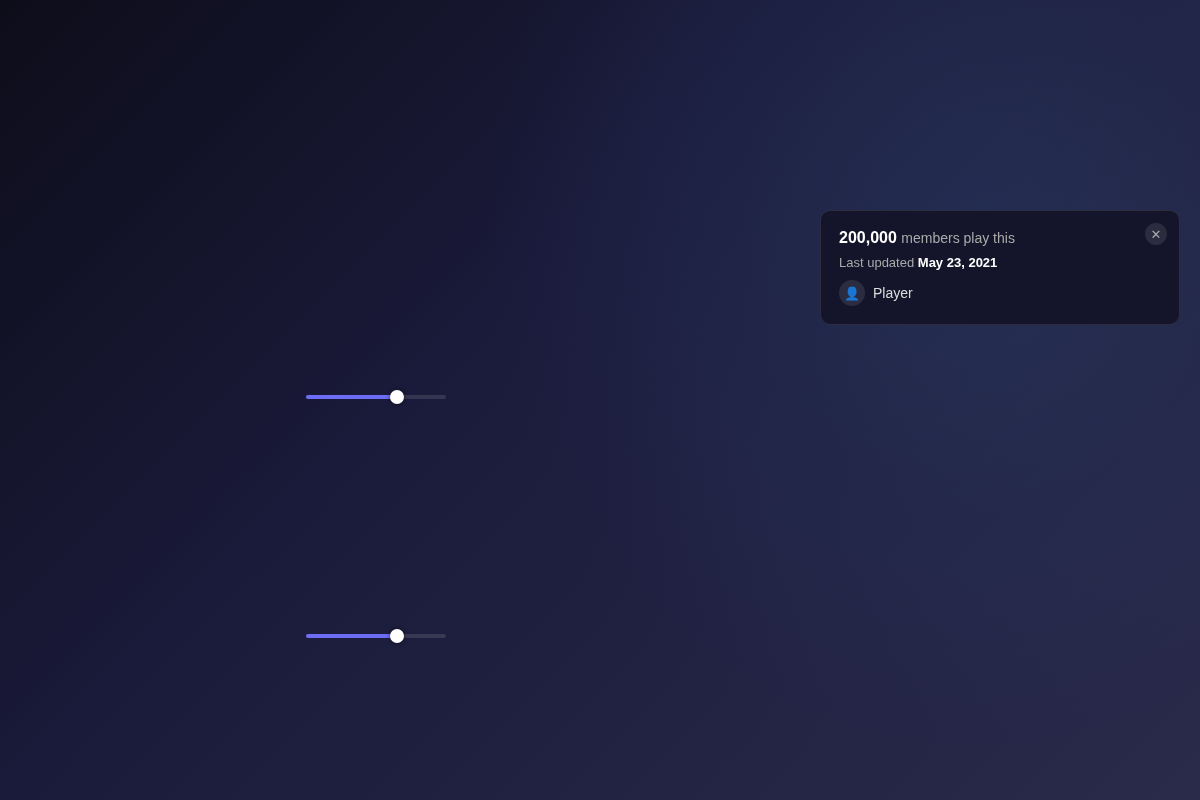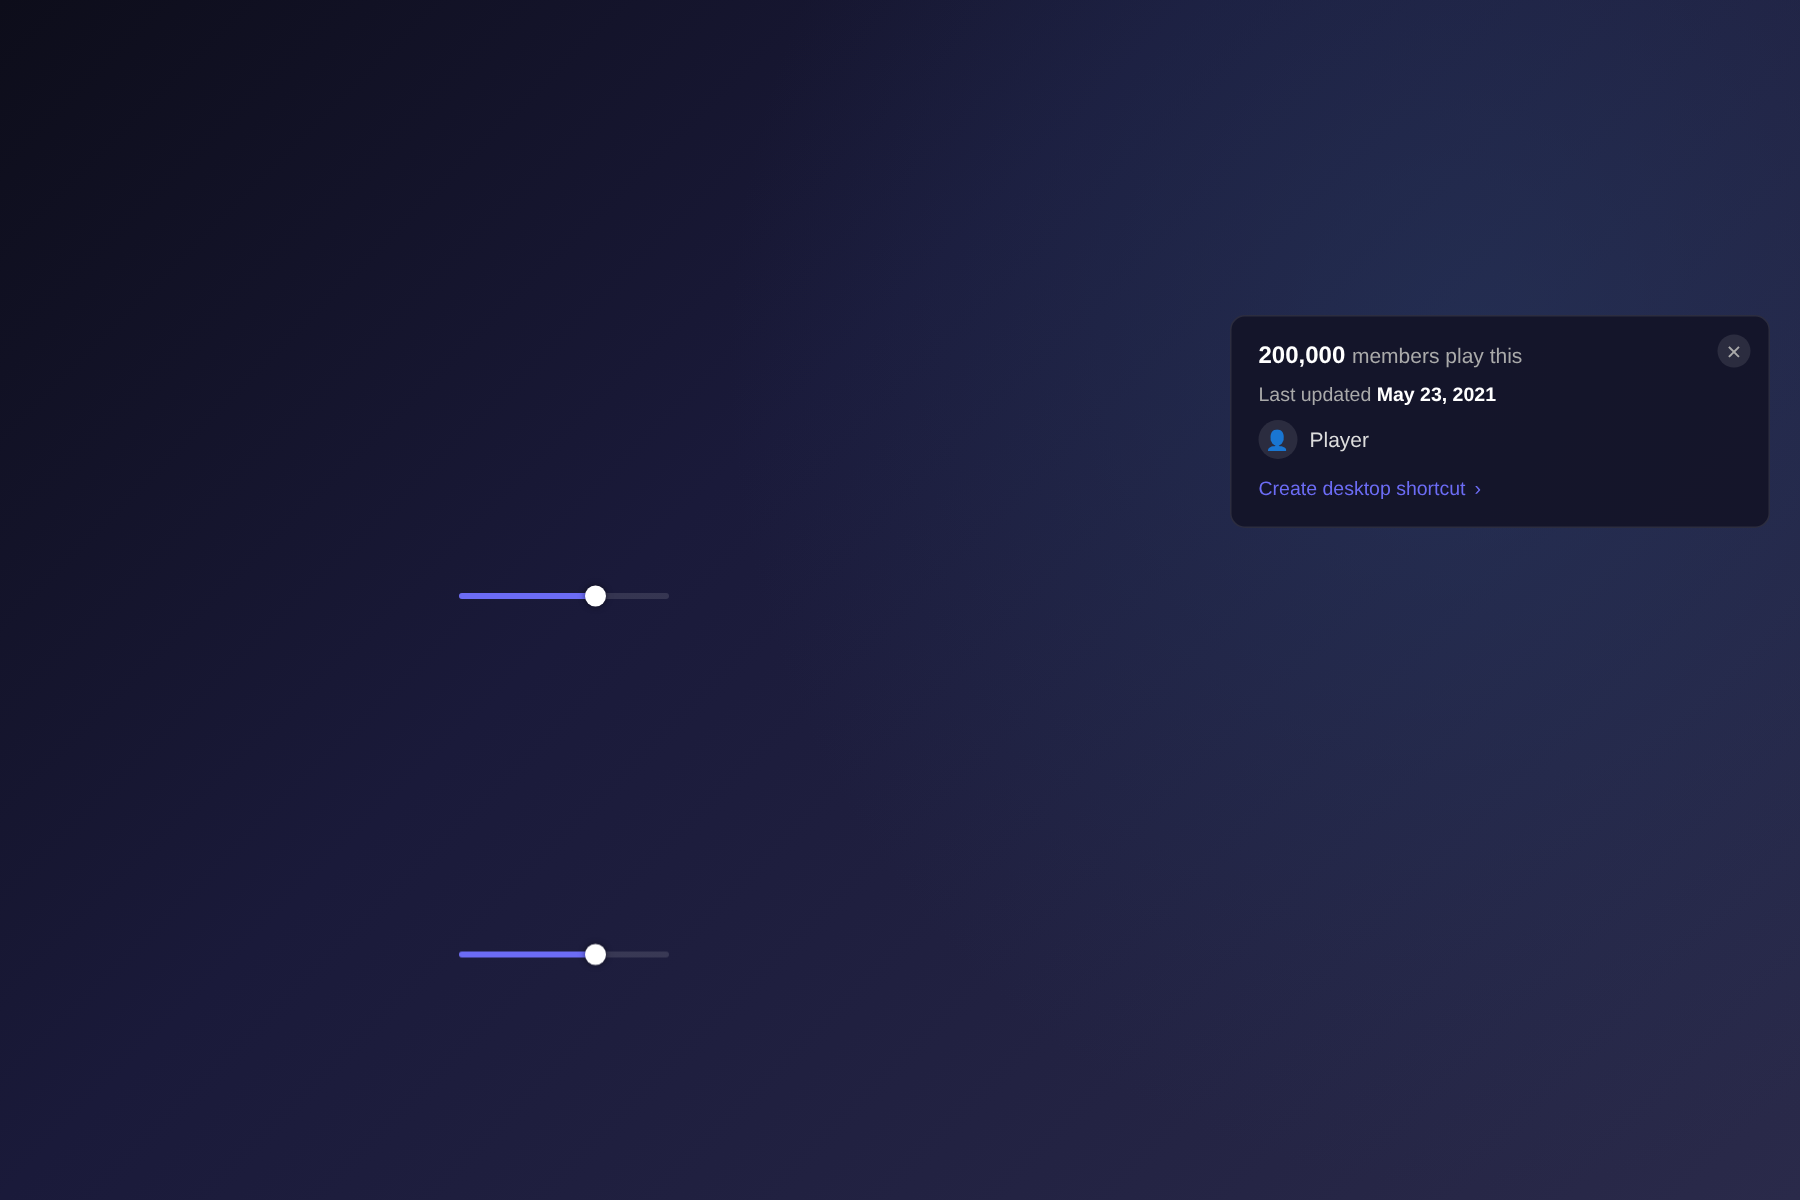--- a/index.html
+++ b/index.html
@@ -700,10 +700,6 @@
       <div class="creator-avatar">👤</div>
       <span class="creator-name">Player</span>
     </div>
-    <div class="desktop-shortcut">
-      <span>Create desktop shortcut</span>
-      <span> ›</span>
-    </div>
   </div>
 </div>
 

